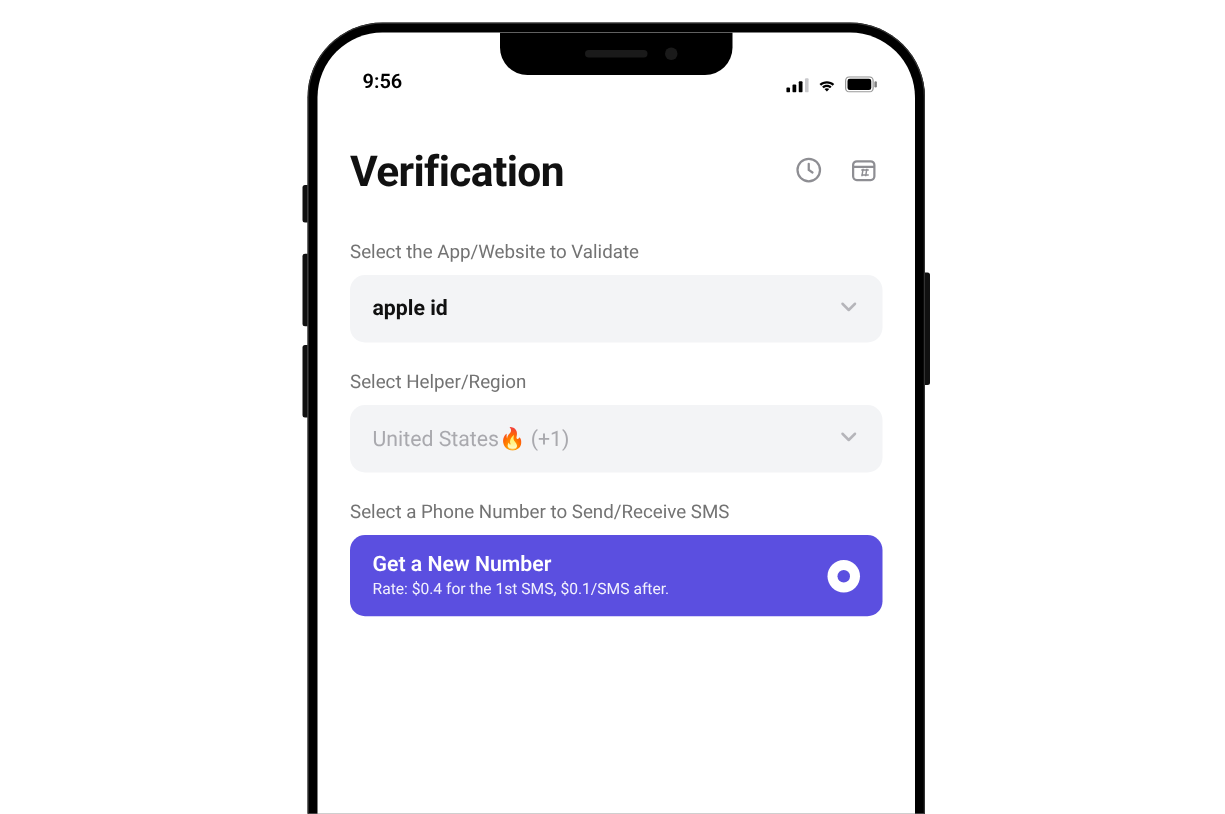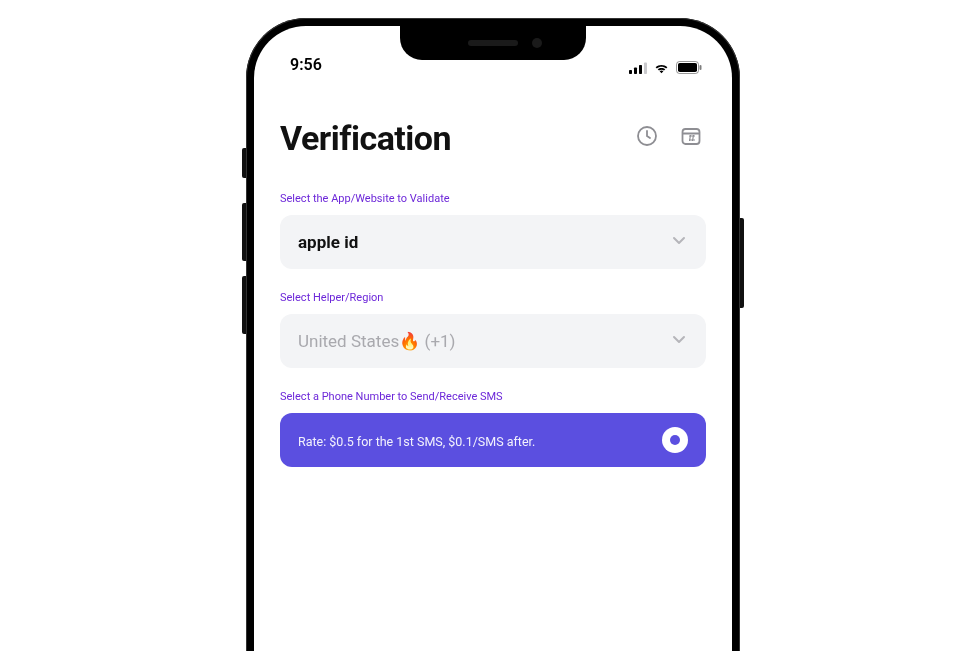--- a/index.html
+++ b/index.html
@@ -121,8 +121,8 @@
   }
 
   .section-label {
-    font-size: 11px;
-    color: #6d28d9;
+    font-size: 15px;
+    color: #737373;
     margin-bottom: 10px;
     font-weight: 400;
   }

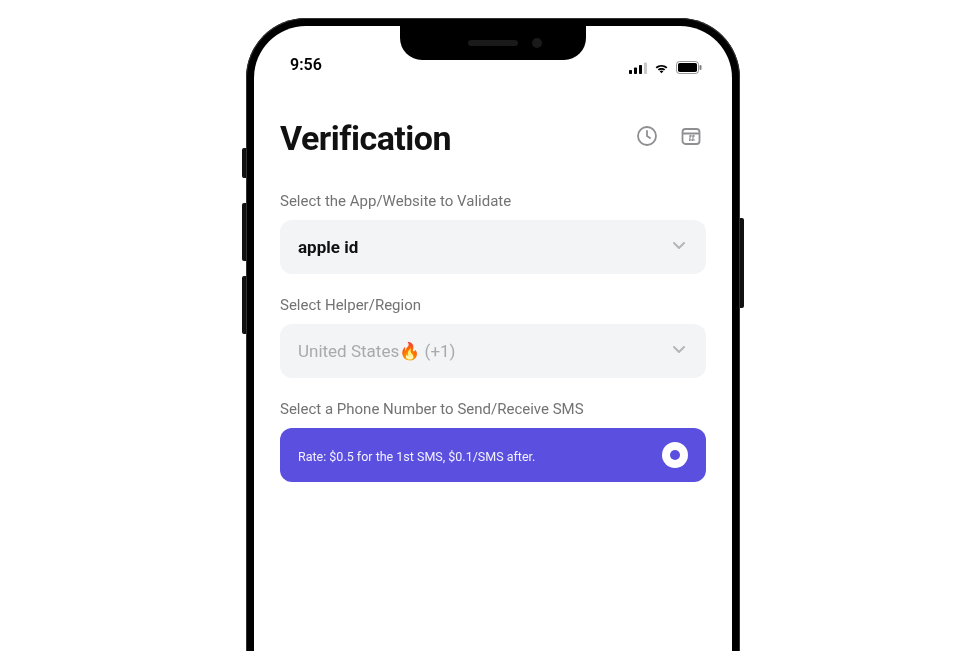--- a/index.html
+++ b/index.html
@@ -308,6 +308,7 @@
       <div class="section-label">Select a Phone Number to Send/Receive SMS</div>
       <div class="primary-btn">
         <div class="primary-left">
+          <span class="primary-title">Get a New Number</span>
           <span class="primary-sub">Rate: $0.5 for the 1st SMS, $0.1/SMS after.</span>
         </div>
         <div class="radio-ring">

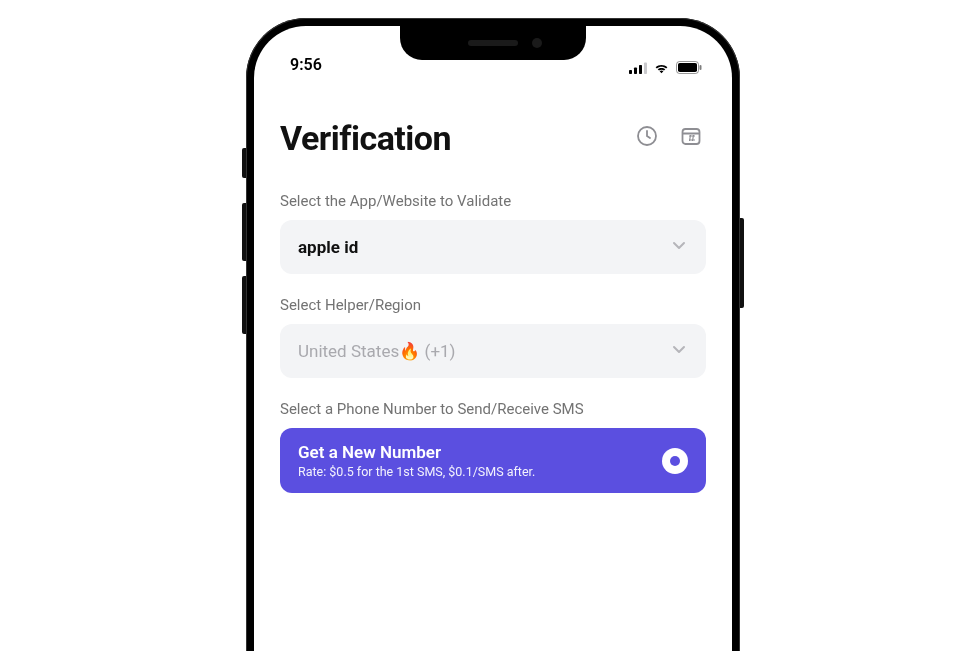--- a/index.html
+++ b/index.html
@@ -309,7 +309,7 @@
       <div class="primary-btn">
         <div class="primary-left">
           <span class="primary-title">Get a New Number</span>
-          <span class="primary-sub">Rate: $0.5 for the 1st SMS, $0.1/SMS after.</span>
+          <span class="primary-sub">Rate: $0.4 for the 1st SMS, $0.1/SMS after.</span>
         </div>
         <div class="radio-ring">
           <div class="radio-dot"></div>

